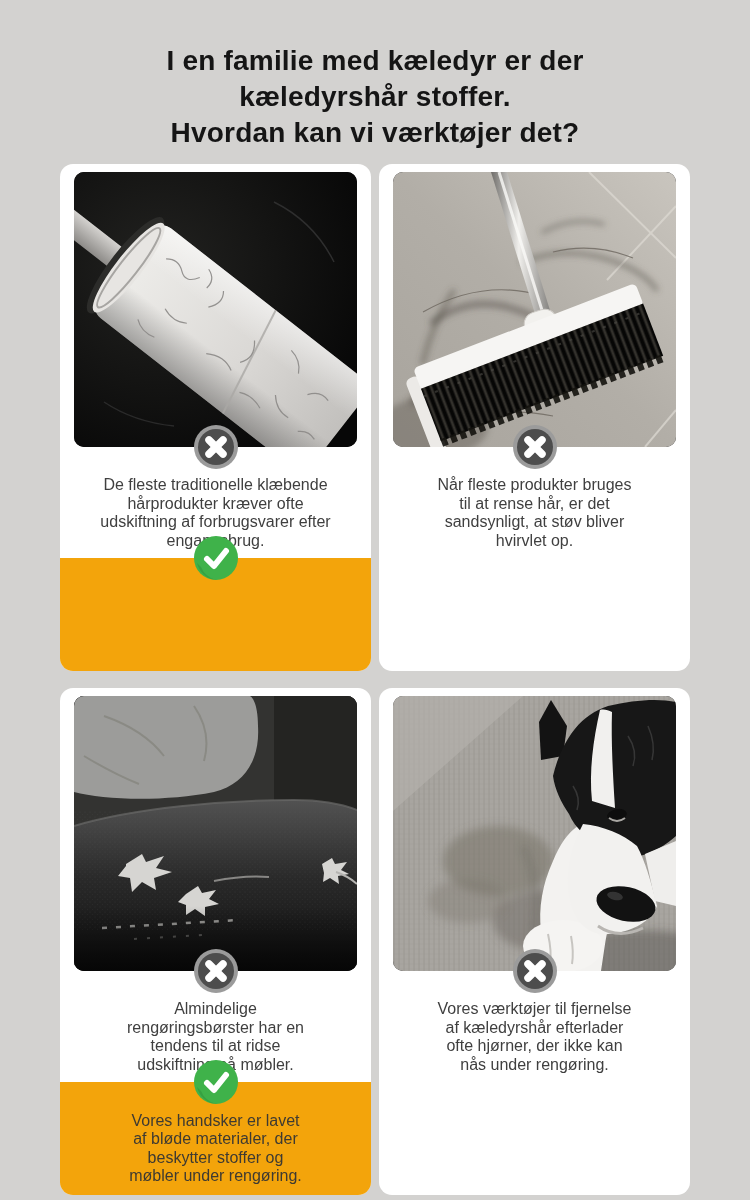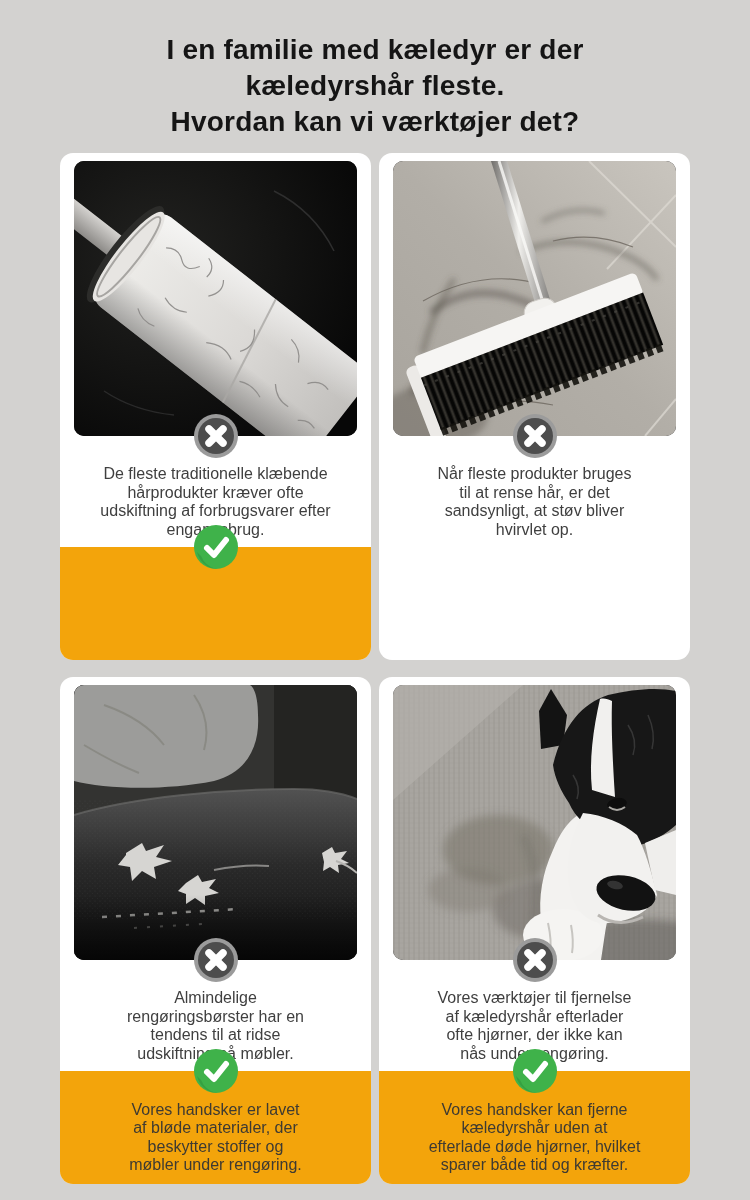--- a/index.html
+++ b/index.html
@@ -4,7 +4,7 @@
 <style>
   html,body{margin:0;padding:0;width:750px;height:1200px;overflow:hidden;}
   body{background:#D3D2D0;font-family:"Liberation Sans","DejaVu Sans",sans-serif;}
-  .header{padding-top:32px;margin-bottom:13px;text-align:center;}
+  .header{padding-top:43px;margin-bottom:13px;text-align:center;}
   .title{margin:0;font-size:28px;line-height:36px;font-weight:bold;color:#151515;letter-spacing:.2px;}
   .title span{display:block;}
   .cards{display:grid;grid-template-columns:repeat(2,311px);gap:17px 8px;justify-content:center;}

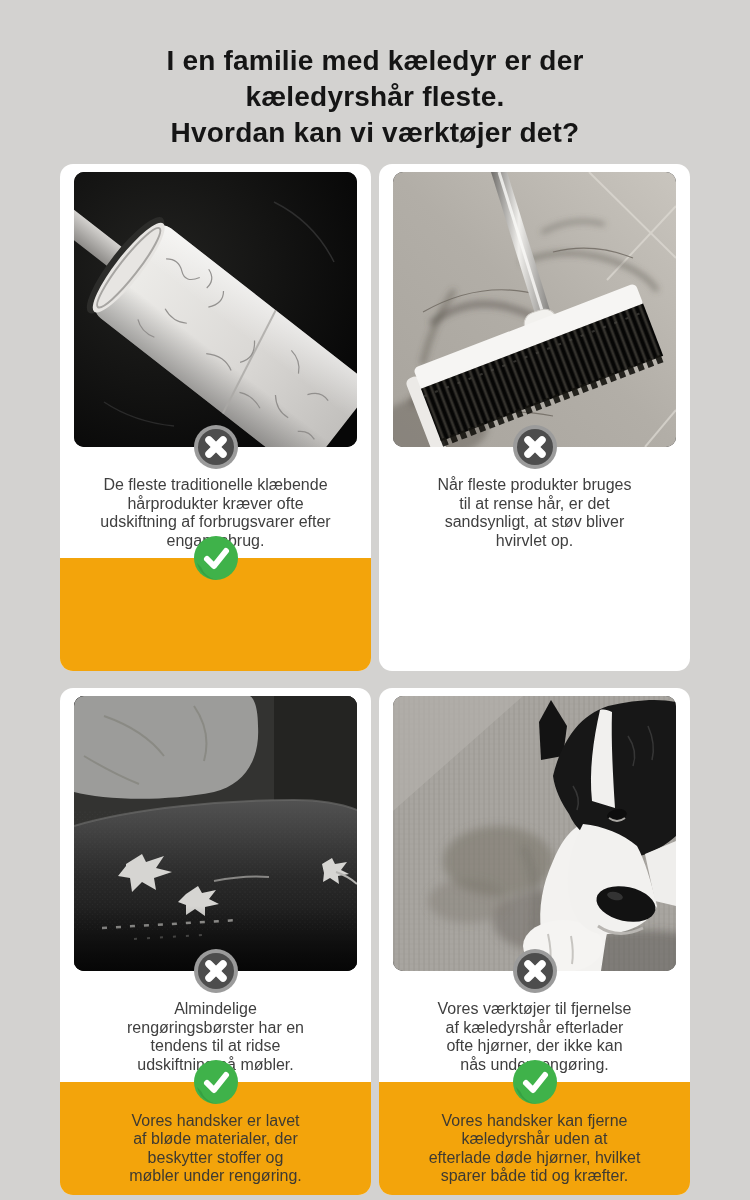--- a/index.html
+++ b/index.html
@@ -25,7 +25,7 @@
 <header class="header">
   <h1 class="title">
     <span>I en familie med kæledyr er der</span>
-    <span>kæledyrshår fleste.</span>
+    <span>kæledyrshår stoffer.</span>
     <span>Hvordan kan vi værktøjer det?</span>
   </h1>
 </header>

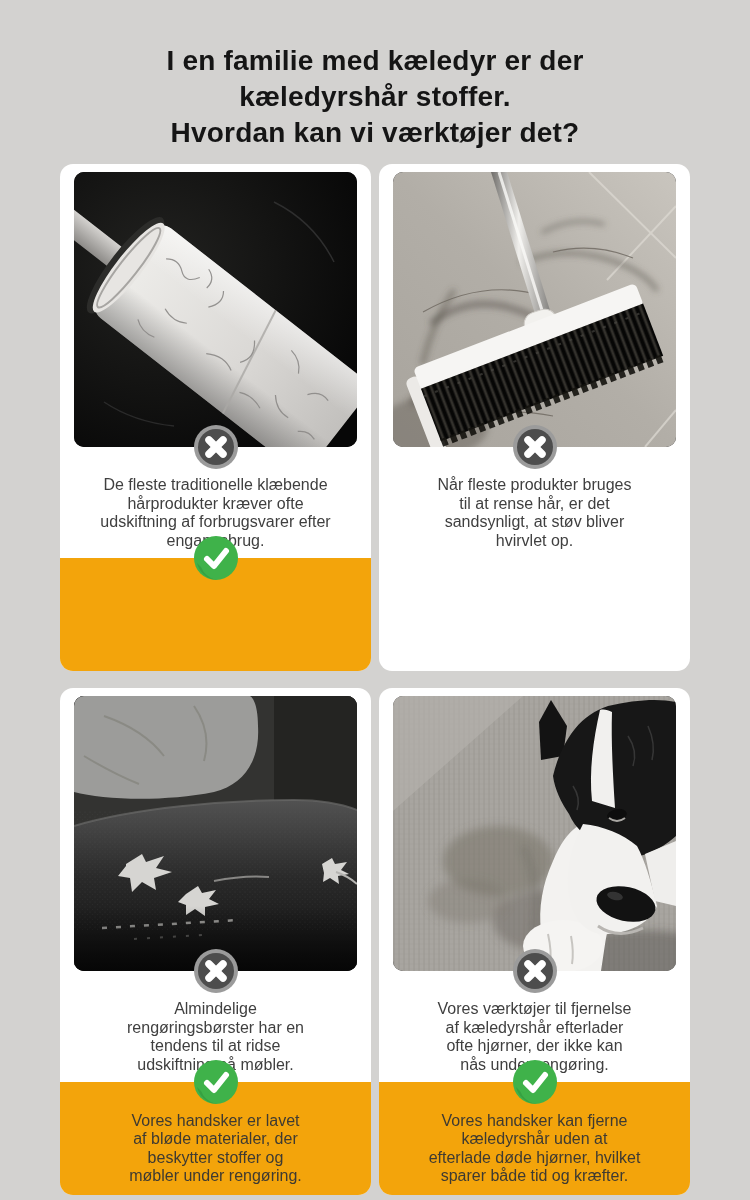--- a/index.html
+++ b/index.html
@@ -315,19 +315,6 @@
 af kæledyrshår efterlader
 ofte hjørner, der ikke kan
 nås under rengøring.</p>
-    <div class="solution-panel">
-      <div class="badge check-wrap">
-        <svg viewBox="0 0 46 46">
-            <circle cx="23" cy="23" r="22" fill="#3FB24A"></circle>
-            <path d="M8,32 A22,22 0 0 0 23,45 A22,22 0 0 1 4,28 Z" fill="#339A3E" opacity=".7"></path>
-            <path d="M14,24 L21,31 L33,16" stroke="#fff" stroke-width="6" fill="none" stroke-linecap="round" stroke-linejoin="round"></path>
-          </svg>
-      </div>
-      <p class="solution">Vores handsker kan fjerne
-kæledyrshår uden at
-efterlade døde hjørner, hvilket
-sparer både tid og kræfter.</p>
-    </div>
   </section>
 
 </main>

